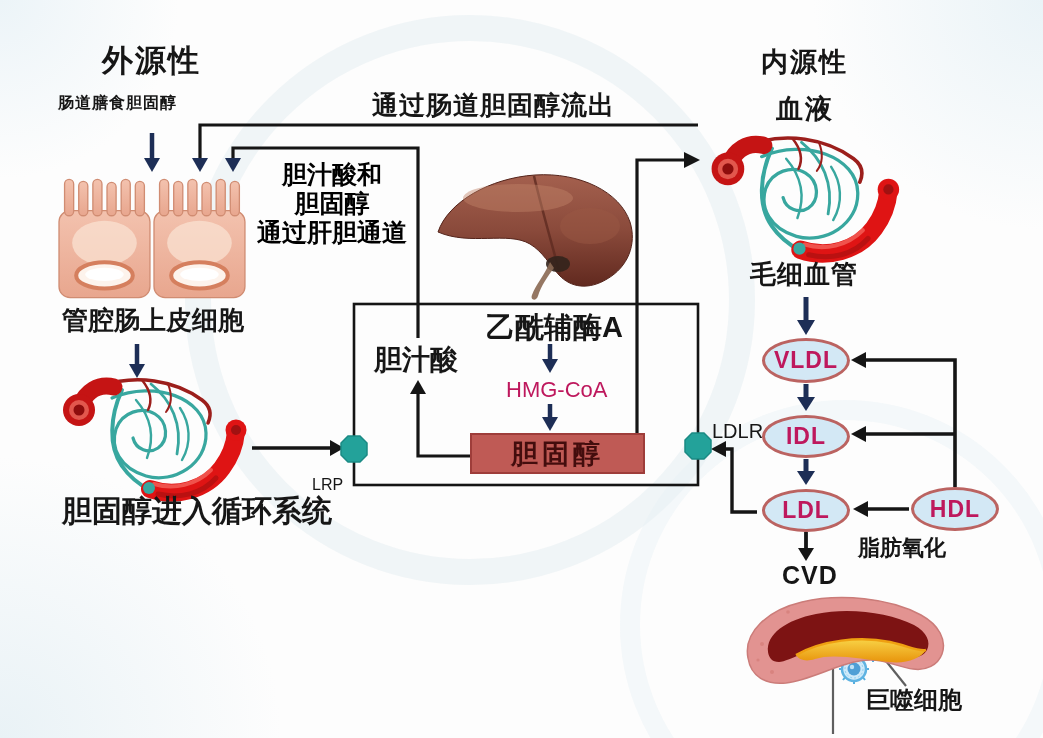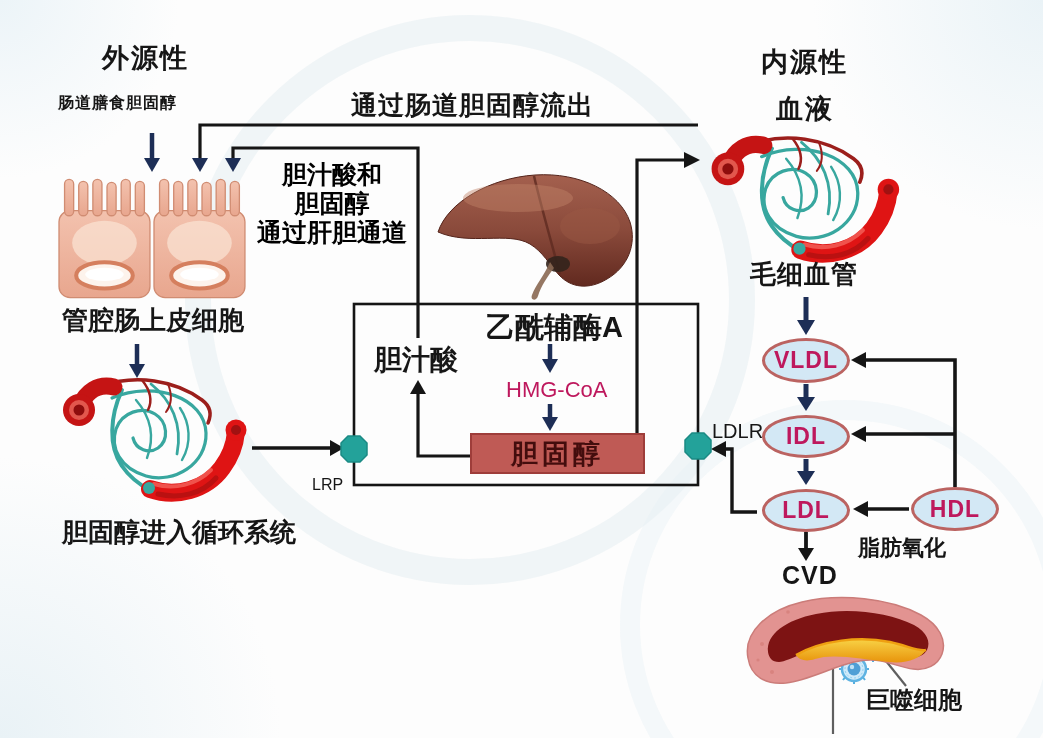--- a/index.html
+++ b/index.html
@@ -253,7 +253,7 @@
     <path d="M58,73 C84,58 122,54 152,60 C170,64 181,70 188,68" stroke="#efa011" stroke-width="2.5" fill="none"></path>
   </svg>
 
-  <div class="lbl b" style="left:102px;top:44px;font-size:27px;letter-spacing:2px">外源性</div>
+  <div class="lbl b" style="left:102px;top:44px;font-size:31px;letter-spacing:2px">外源性</div>
   <div class="lbl" style="left:58px;top:94px;font-size:16px;letter-spacing:1px">肠道膳食胆固醇</div>
   <div class="lbl" style="left:351px;top:91px;font-size:26px;letter-spacing:1px">通过肠道胆固醇流出</div>
 

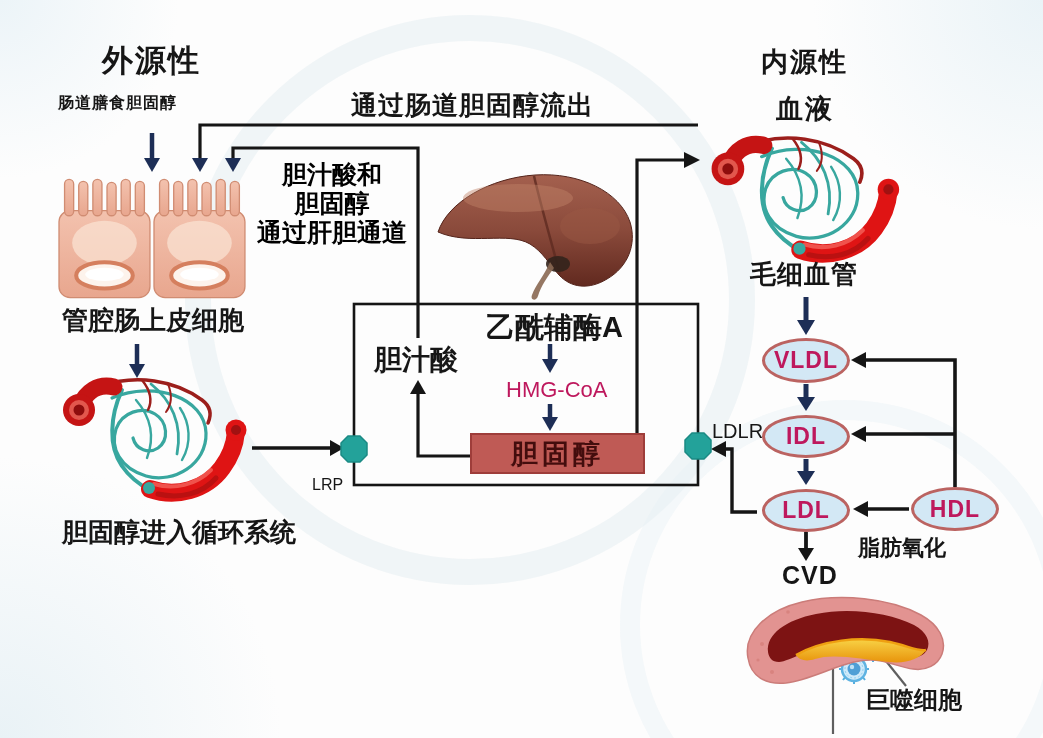--- a/index.html
+++ b/index.html
@@ -255,7 +255,7 @@
 
   <div class="lbl b" style="left:102px;top:44px;font-size:31px;letter-spacing:2px">外源性</div>
   <div class="lbl" style="left:58px;top:94px;font-size:16px;letter-spacing:1px">肠道膳食胆固醇</div>
-  <div class="lbl" style="left:351px;top:91px;font-size:26px;letter-spacing:1px">通过肠道胆固醇流出</div>
+  <div class="lbl" style="left:372px;top:91px;font-size:26px;letter-spacing:1px">通过肠道胆固醇流出</div>
 
   <div class="lbl b" style="left:761px;top:48px;font-size:27px;letter-spacing:2px">内源性</div>
   <div class="lbl" style="left:776px;top:95px;font-size:27px;letter-spacing:2px">血液</div>

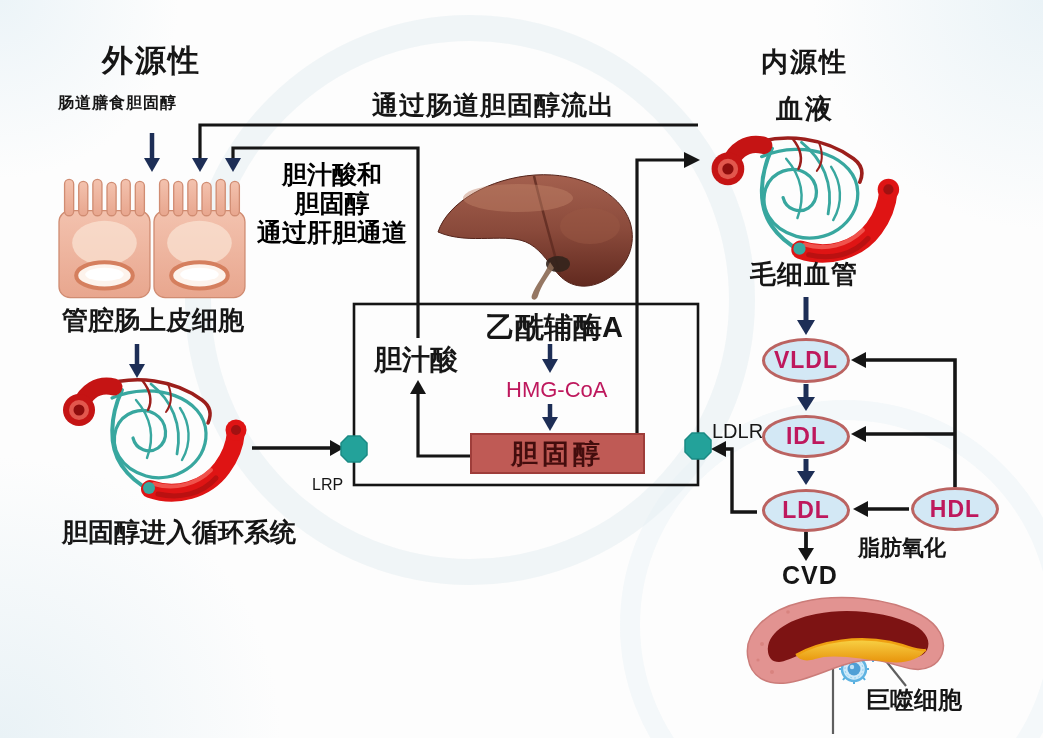--- a/index.html
+++ b/index.html
@@ -268,7 +268,7 @@
 
   <div class="lbl" style="left:62px;top:306px;font-size:26px">管腔肠上皮细胞</div>
   <div class="lbl" style="left:750px;top:260px;font-size:26px;letter-spacing:1px">毛细血管</div>
-  <div class="lbl" style="left:62px;top:518px;font-size:26px">胆固醇进入循环系统</div>
+  <div class="lbl" style="left:62px;top:494px;font-size:30px">胆固醇进入循环系统</div>
 
   <div class="lbl b" style="left:374px;top:345px;font-size:28px">胆汁酸</div>
   <div class="lbl b" style="left:486px;top:312px;font-size:29px">乙酰辅酶A</div>

